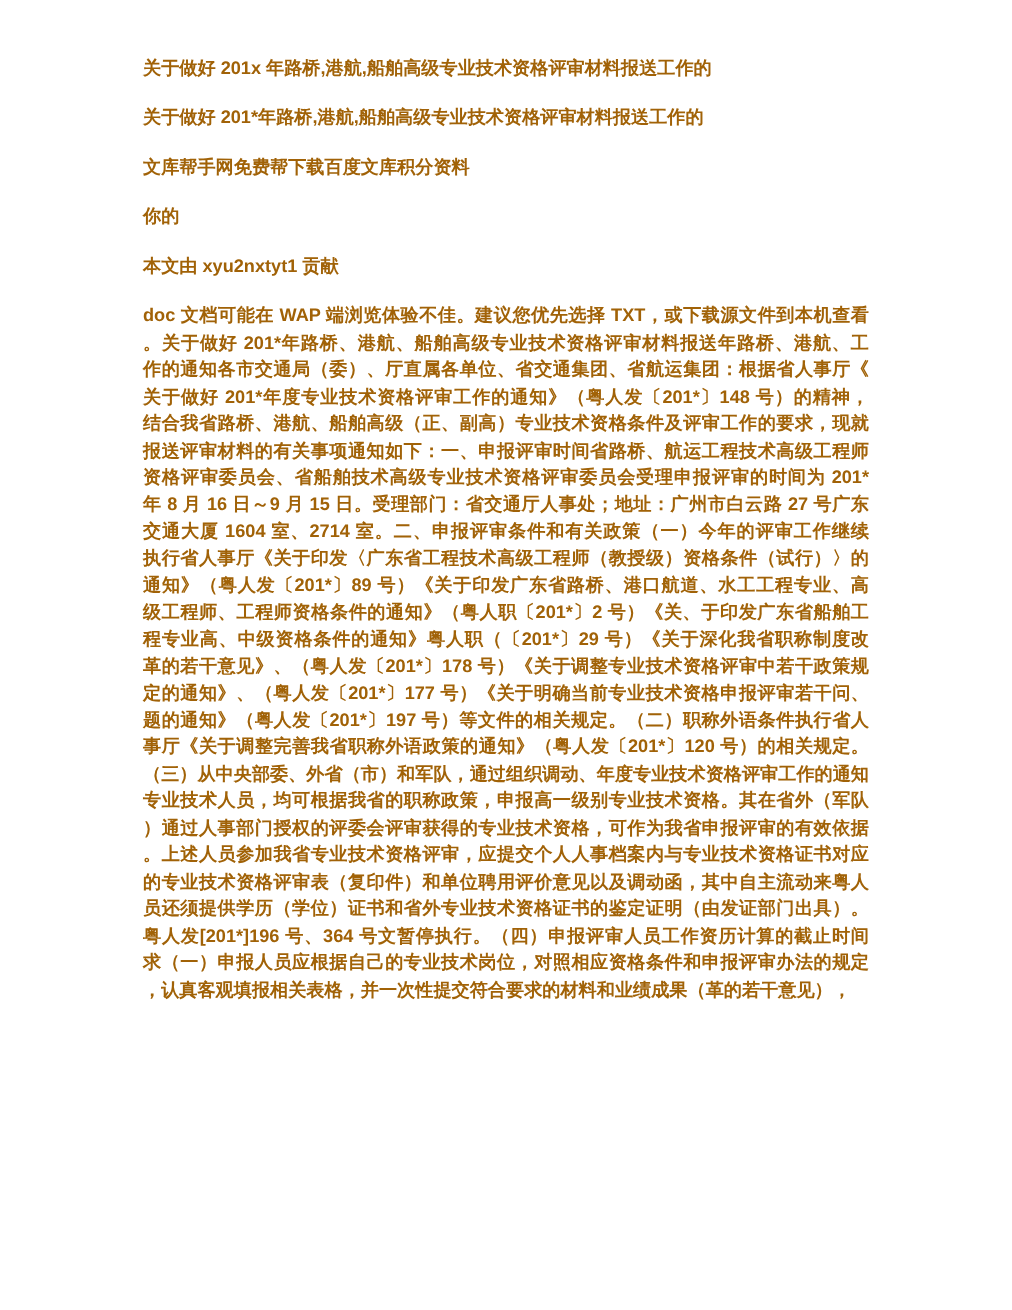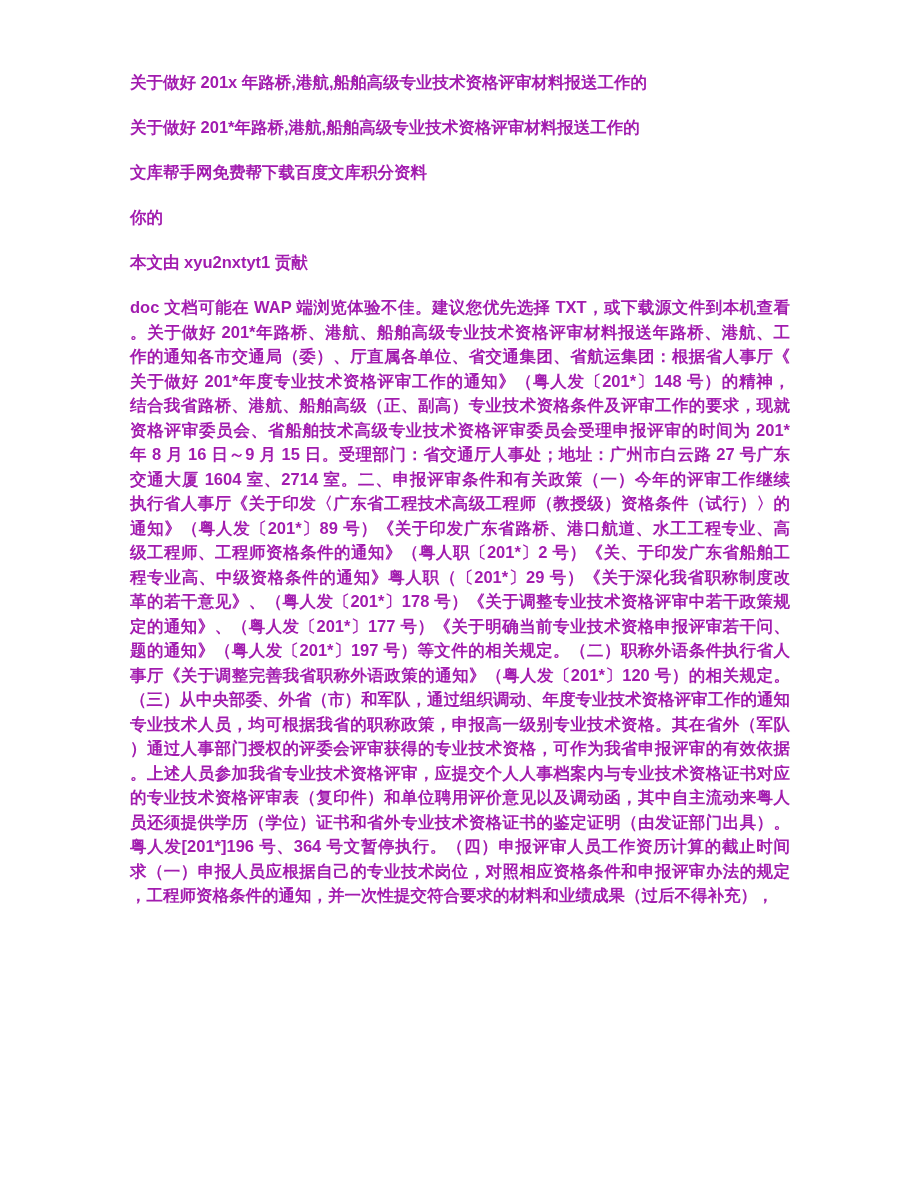--- a/index.html
+++ b/index.html
@@ -18,8 +18,8 @@
     position: absolute;
     left: 130px; top: 0;
     width: 660px;
-    padding-top: 70px;
-    color: #a21caf;
+    padding-top: 50px;
+    color: #a16207;
     font-size: 16.5px;
     font-weight: 600;
     line-height: 24px;

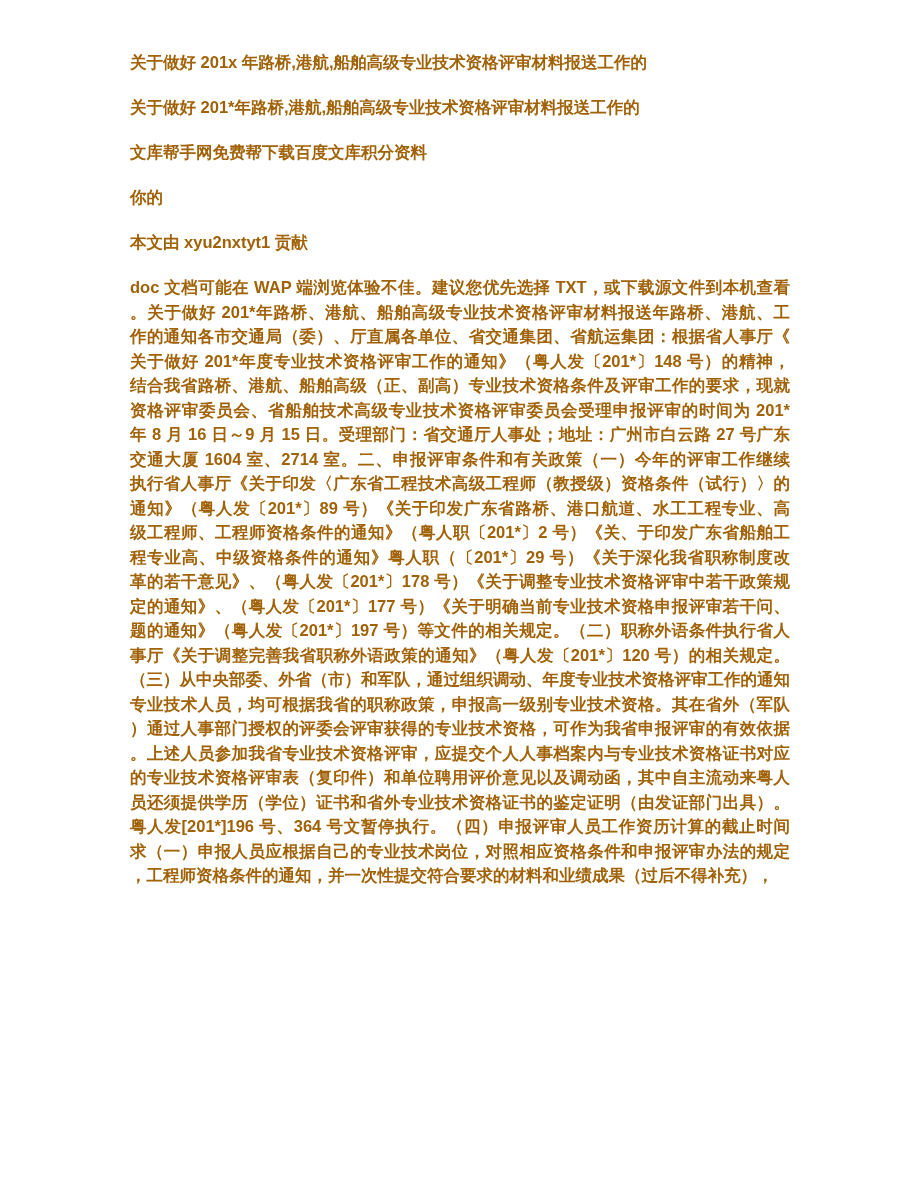--- a/index.html
+++ b/index.html
@@ -65,6 +65,7 @@
         <div class="line j">作的通知各市交通局（委）、厅直属各单位、省交通集团、省航运集团：根据省人事厅《</div>
         <div class="line j">关于做好 201*年度专业技术资格评审工作的通知》（粤人发〔201*〕148 号）的精神，</div>
         <div class="line j">结合我省路桥、港航、船舶高级（正、副高）专业技术资格条件及评审工作的要求，现就</div>
+        <div class="line j">报送评审材料的有关事项通知如下：一、申报评审时间省路桥、航运工程技术高级工程师</div>
         <div class="line j">资格评审委员会、省船舶技术高级专业技术资格评审委员会受理申报评审的时间为 201*</div>
         <div class="line j">年 8 月 16 日～9 月 15 日。受理部门：省交通厅人事处；地址：广州市白云路 27 号广东</div>
         <div class="line j">交通大厦 1604 室、2714 室。二、申报评审条件和有关政策（一）今年的评审工作继续</div>

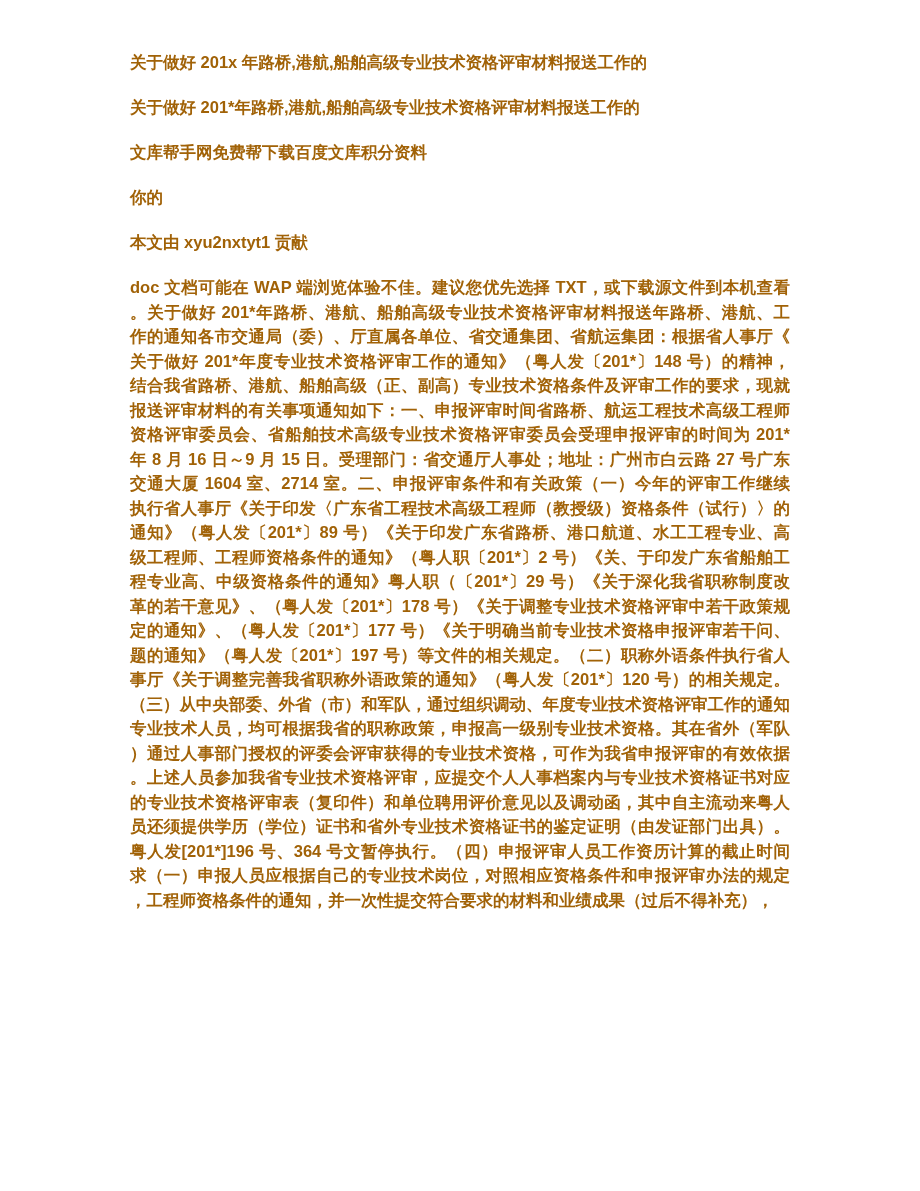--- a/index.html
+++ b/index.html
@@ -85,7 +85,7 @@
         <div class="line j">员还须提供学历（学位）证书和省外专业技术资格证书的鉴定证明（由发证部门出具）。</div>
         <div class="line j">粤人发[201*]196 号、364 号文暂停执行。（四）申报评审人员工作资历计算的截止时间</div>
         <div class="line j">求（一）申报人员应根据自己的专业技术岗位，对照相应资格条件和申报评审办法的规定</div>
-        <div class="line">，工程师资格条件的通知，并一次性提交符合要求的材料和业绩成果（过后不得补充），</div>
+        <div class="line">，认真客观填报相关表格，并一次性提交符合要求的材料和业绩成果（革的若干意见），</div>
       </div>
     </div>
 </div>

